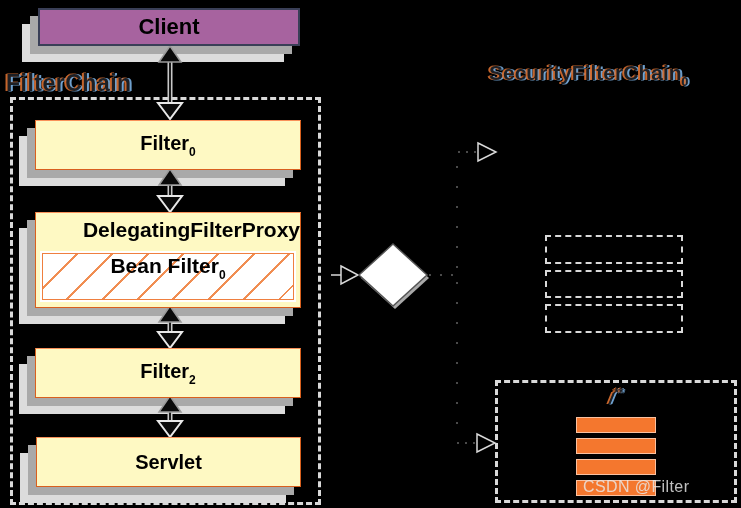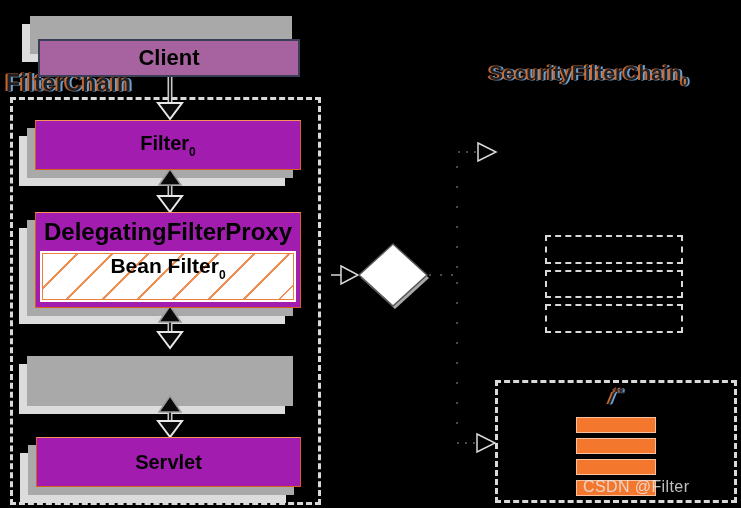--- a/index.html
+++ b/index.html
@@ -12,7 +12,7 @@
   .node{position:absolute;display:flex;align-items:center;justify-content:center;
         font-weight:bold;color:#000;}
   .orange{background:#a21caf;border:1px solid #d8601e;border-top-color:#f9915a;}
-  .purple{background:#A7639F;border:2px solid #3a3f57;margin-top:31px;}
+  .purple{background:#A7639F;border:2px solid #3a3f57;}
   .node-label{font-size:20px;font-weight:bold;color:#000;}
   .client-label{font-size:22px;}
   sub.idx{font-size:12px;vertical-align:-6px;font-weight:bold;}

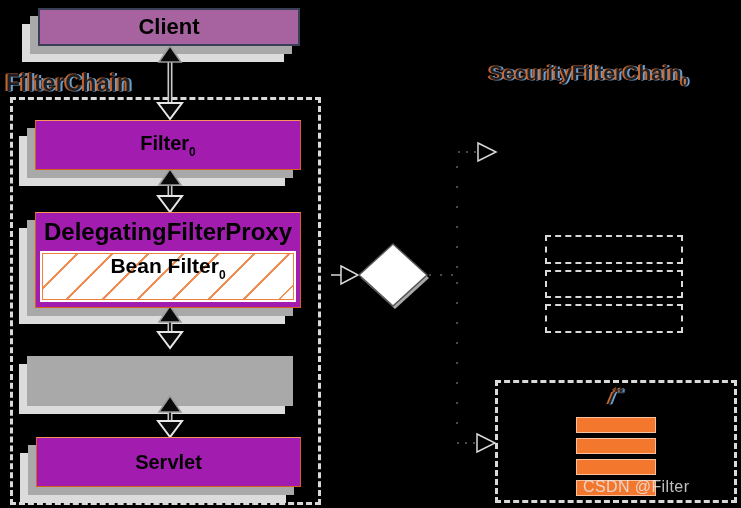--- a/index.html
+++ b/index.html
@@ -11,7 +11,7 @@
   .s-light{background:#dcdcdc;}
   .node{position:absolute;display:flex;align-items:center;justify-content:center;
         font-weight:bold;color:#000;}
-  .orange{background:#a21caf;border:1px solid #d8601e;border-top-color:#f9915a;}
+  .orange{background:#fef9c3;border:1px solid #d8601e;border-top-color:#f9915a;}
   .purple{background:#A7639F;border:2px solid #3a3f57;}
   .node-label{font-size:20px;font-weight:bold;color:#000;}
   .client-label{font-size:22px;}

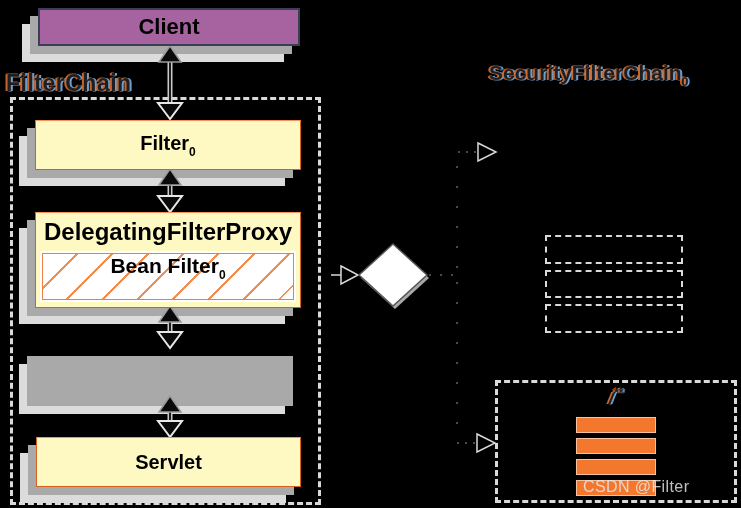--- a/index.html
+++ b/index.html
@@ -32,8 +32,8 @@
   .sfcn-bars .bar{height:16px;}
   .ellipsis-stack{position:absolute;display:flex;flex-direction:column;gap:6px;}
   .ellipsis-stack .ph{flex:1;border:2px dashed #d9d9d9;}
-  .proxy-title{position:absolute;top:5px;left:0;right:0;text-align:center;
-               font-size:24px;font-weight:bold;color:#000;}
+  .proxy-title{position:absolute;top:5px;left:0;right:0;text-align:right;
+               font-size:21px;font-weight:bold;color:#000;}
   .bean-outer{position:absolute;left:4px;right:4px;top:38px;bottom:5px;background:#fff;
               border:2px solid #fff;}
   .bean-inner{position:absolute;inset:0;border:1px solid #ef7f3f;

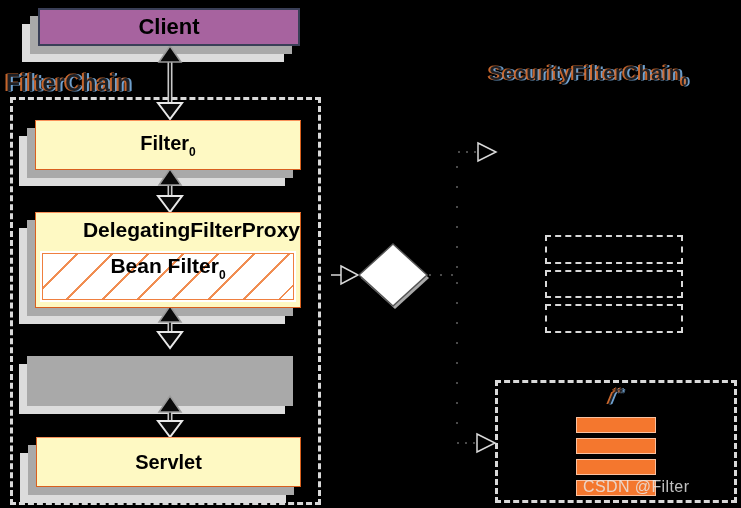--- a/index.html
+++ b/index.html
@@ -80,6 +80,9 @@
 
   <div class="shadow s-light lvl2" style="left:19px;top:364px;width:266px;height:50px;"></div>
   <div class="shadow s-dark lvl2" style="left:27px;top:356px;width:266px;height:50px;"></div>
+  <div class="node orange lvl4" style="left:35px;top:348px;width:264px;height:48px;">
+    <span class="node-label"><span>Filter</span><sub class="idx">2</sub></span>
+  </div>
 
   <div class="shadow s-light lvl2" style="left:20px;top:453px;width:266px;height:50px;"></div>
   <div class="shadow s-dark lvl2" style="left:28px;top:445px;width:266px;height:50px;"></div>

